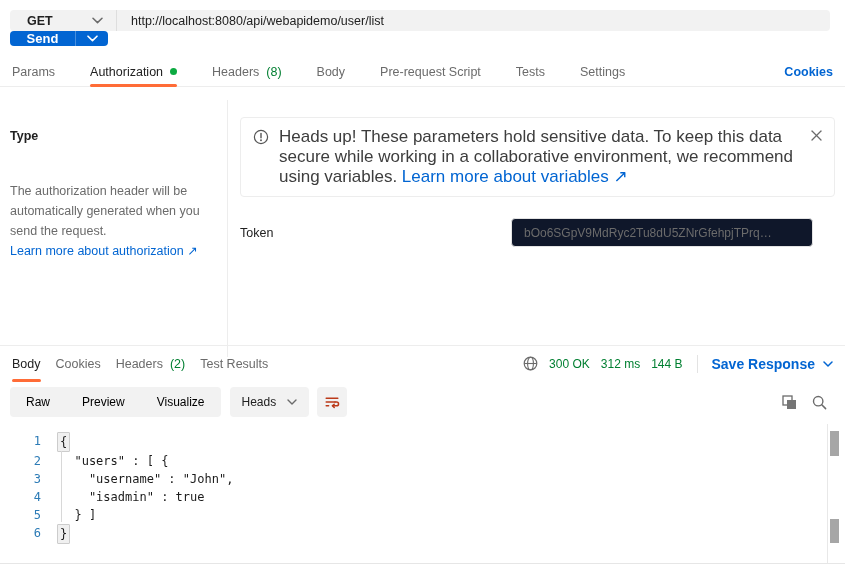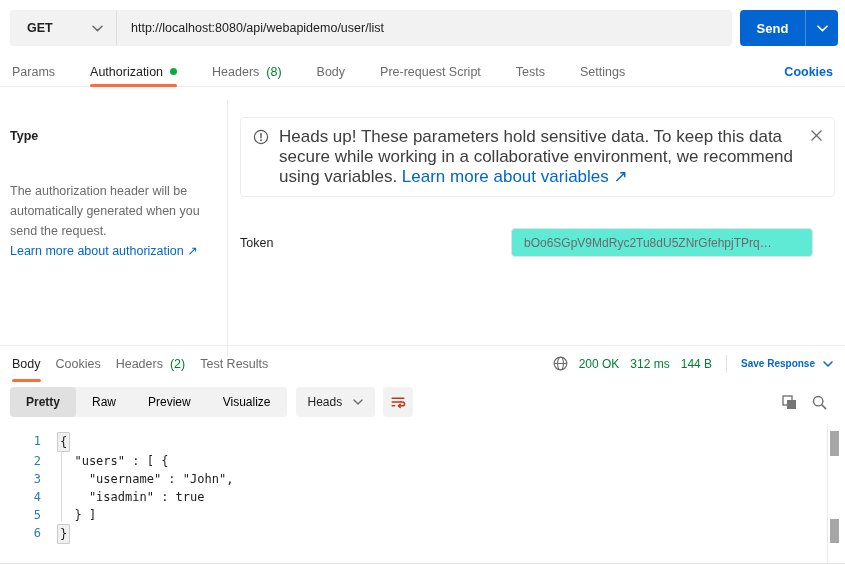--- a/index.html
+++ b/index.html
@@ -10,7 +10,7 @@
     border-bottom:1px solid #e6e6e6;
   }
   
-  .url-row { position:absolute; top:10px; left:10px; width:828px; height:36px; display:flex; }
+  .url-row { position:absolute; top:10px; left:10px; width:828px; height:36px; display:flex;flex-direction:column; }
   .url-bar { flex:1; display:flex; align-items:stretch; background:#f2f2f2; border-radius:4px; margin-right:8px; }
   .method-select {
     width:107px; display:flex; align-items:center; justify-content:space-between;

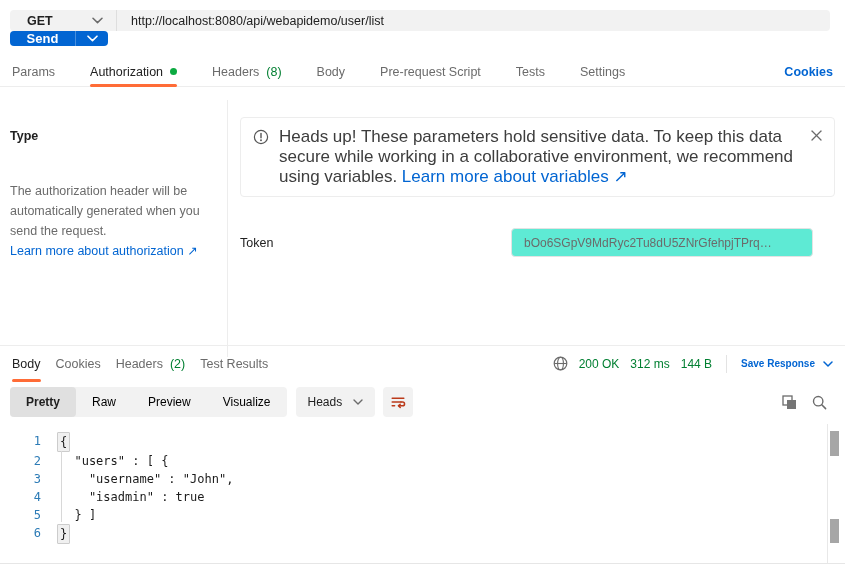--- a/index.html
+++ b/index.html
@@ -59,7 +59,7 @@
   .warn-text { flex:1; }
   .warn-link { color:#0265d2; text-decoration:none; cursor:pointer; }
   .warn-close { flex-shrink:0; margin-left:6px; margin-top:3px; display:flex; cursor:pointer; }
-  .token-row { margin-top:31px; display:flex; align-items:center; }
+  .token-row { margin-top:21px; display:flex; align-items:center; }
   .token-label { font-size:12.5px; color:#212121; }
   .token-input {
     margin-left:auto; margin-right:22px; width:302px; height:29px;

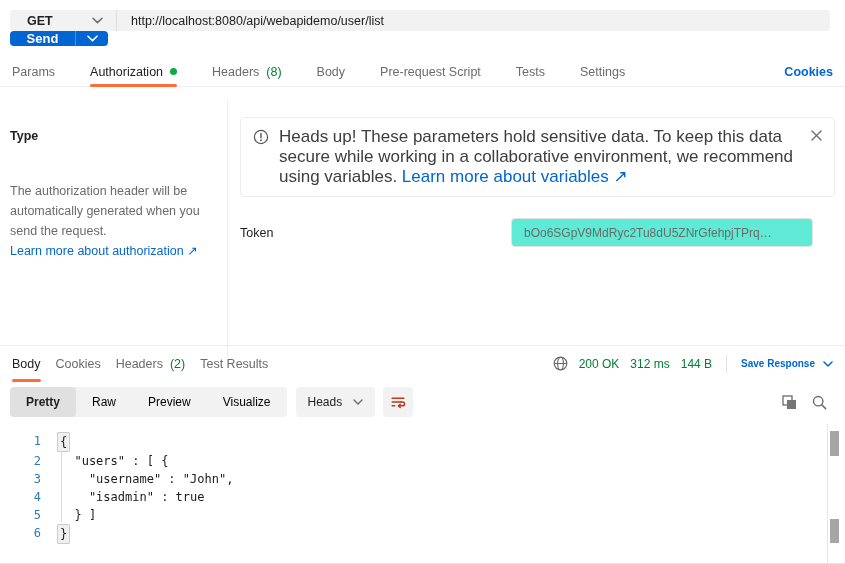--- a/index.html
+++ b/index.html
@@ -63,7 +63,7 @@
   .token-label { font-size:12.5px; color:#212121; }
   .token-input {
     margin-left:auto; margin-right:22px; width:302px; height:29px;
-    background:#5eead4; border:1px solid #e3e3e3; border-radius:4px;
+    background:#0f172a; border:1px solid #e3e3e3; border-radius:4px;
     display:flex; align-items:center; padding:0 12px; font-size:12px; color:#6b6b6b;
     white-space:nowrap; overflow:hidden; cursor:text;
   }

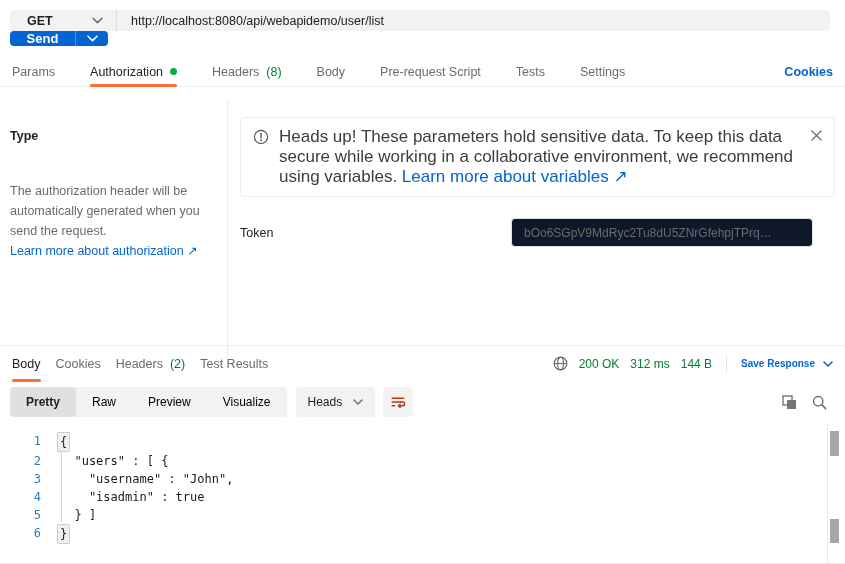--- a/index.html
+++ b/index.html
@@ -216,7 +216,7 @@
             <line x1="1.2" y1="7.5" x2="13.8" y2="7.5" stroke="#6b6b6b" stroke-width="1.1"></line>
           </svg>
         </span>
-        <span class="status-item">200 OK</span>
+        <span class="status-item">300 OK</span>
         <span class="status-item">312 ms</span>
         <span class="status-item">144 B</span>
         <span class="status-divider"></span>

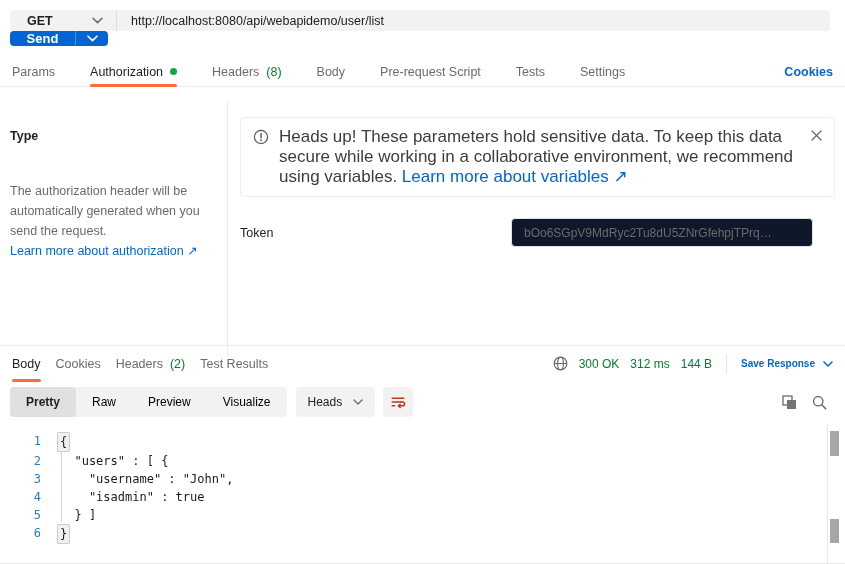--- a/index.html
+++ b/index.html
@@ -74,7 +74,7 @@
   .resp-status { margin-left:auto; display:flex; align-items:center; gap:11px; }
   .status-item { color:#007f31; font-size:12px; white-space:nowrap; }
   .status-divider { width:1px; height:18px; background:#e3e3e3; margin:0 3px; }
-  .save-response { display:flex; align-items:center; gap:8px; color:#0265d2; font-weight:700; font-size:10px; cursor:pointer; }
+  .save-response { display:flex; align-items:center; gap:8px; color:#0265d2; font-weight:700; font-size:14px; cursor:pointer; }
   .resp-toolbar { height:42px; display:flex; align-items:center; padding:0 10px; gap:8px; }
   .segmented { display:flex; background:#f2f2f2; border-radius:4px; height:30px; align-items:stretch; }
   .seg { display:flex; align-items:center; padding:0 16px; font-size:12px; color:#000000; border-radius:4px; cursor:pointer; white-space:nowrap; }

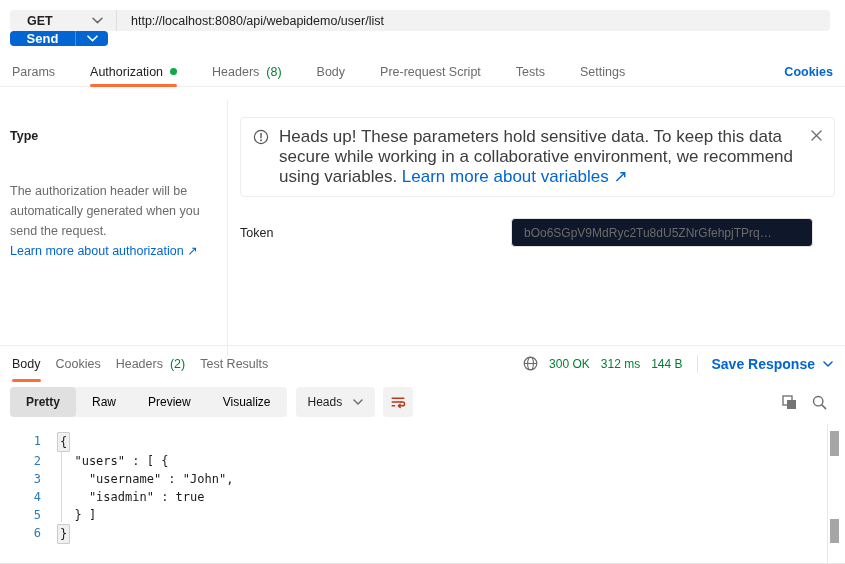--- a/index.html
+++ b/index.html
@@ -233,9 +233,6 @@
 
     <div class="resp-toolbar">
       <div class="segmented" id="view-tabs">
-          <div class="seg active">
-            <span>Pretty</span>
-          </div>
           <div class="seg">
             <span>Raw</span>
           </div>

